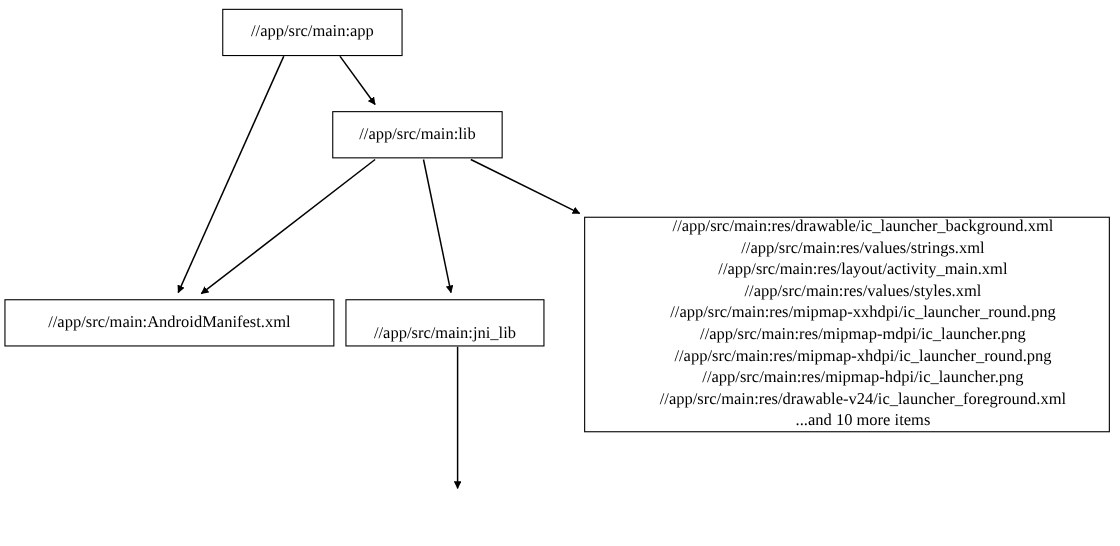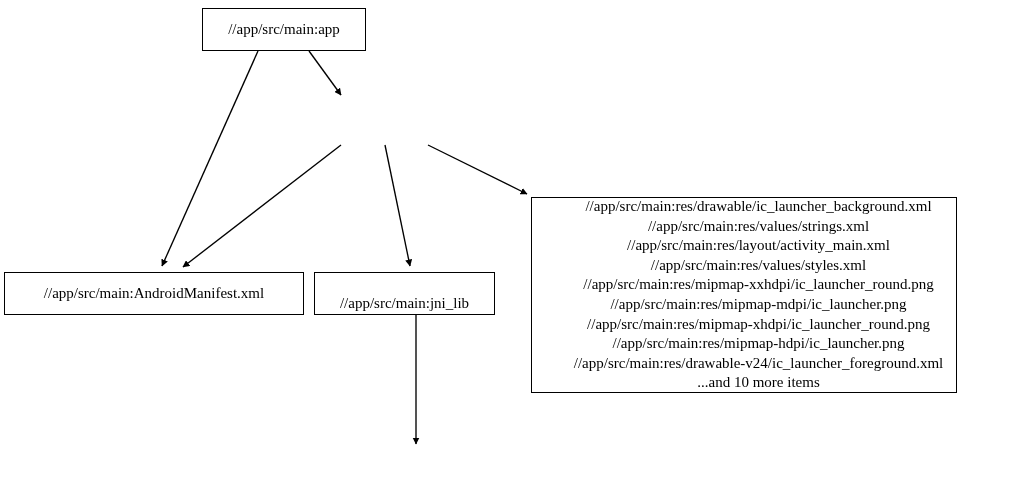--- a/index.html
+++ b/index.html
@@ -85,6 +85,9 @@
     <span class="node-label">//app/src/main:app</span>
   </div>
 
+  <div class="node" id="node-lib">
+    <span class="node-label">//app/src/main:lib</span>
+  </div>
 
   <div class="node" id="node-manifest">
     <span class="node-label">//app/src/main:AndroidManifest.xml</span>

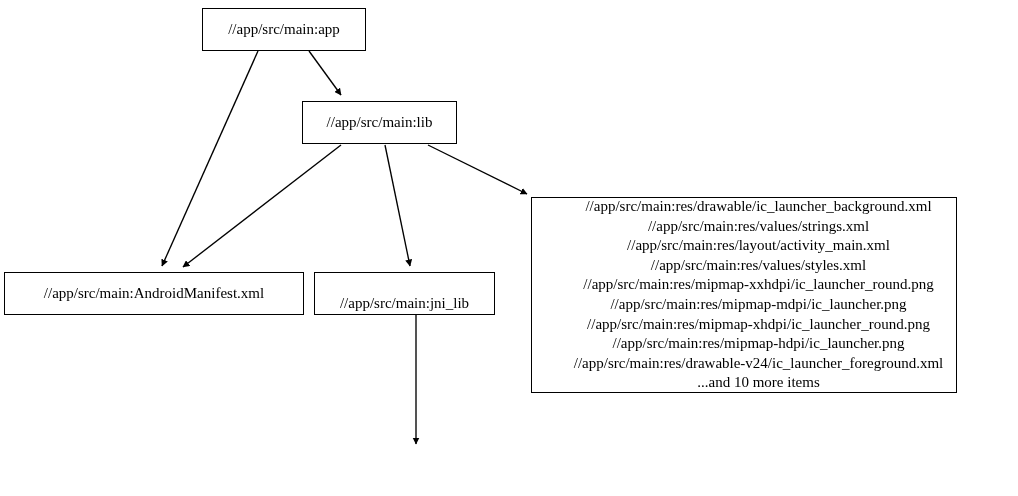--- a/index.html
+++ b/index.html
@@ -51,7 +51,7 @@
   #node-lib        { left: 302px; top: 101px; width: 155px; height: 43px; }
   #node-manifest   { left: 4px;   top: 272px; width: 300px; height: 43px; }
   #node-jni        { left: 314px; top: 272px; width: 181px; height: 43px; align-items: flex-end; }
-  #node-res        { left: 531px; top: 197px; width: 426px; height: 196px; padding-left: 29px; }
+  #node-res        { left: 531px; top: 197px; width: 478px; height: 196px; padding-left: 29px; }
   #node-cpp        { left: 280px; top: 450px; width: 273px; height: 43px; }
 
   #node-res .node-label { line-height: 19.6px; }

